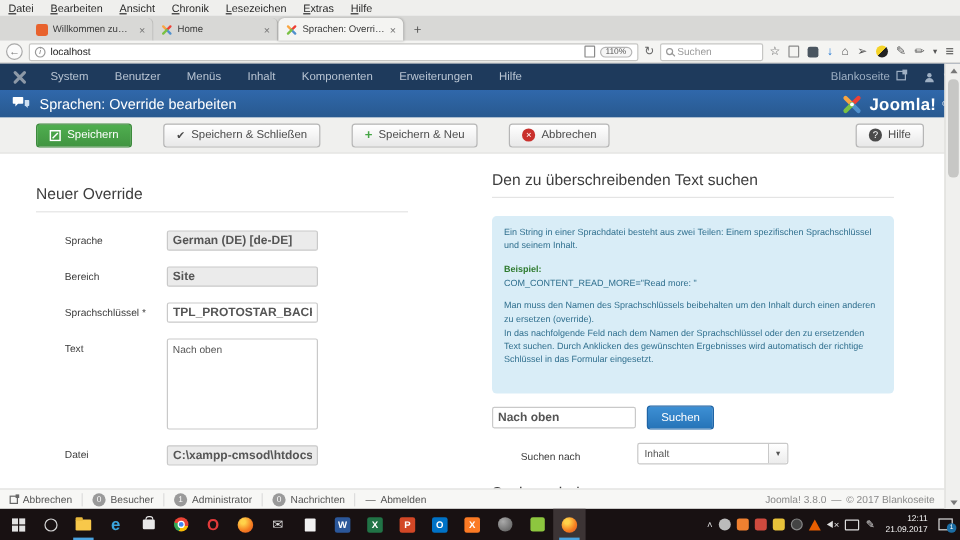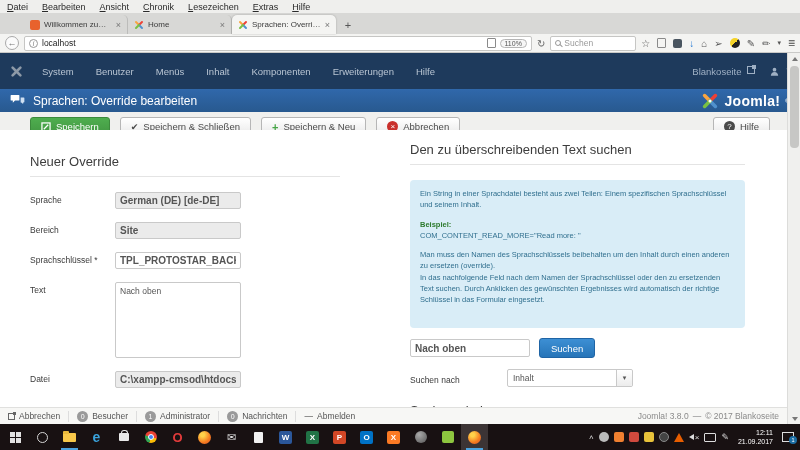--- a/index.html
+++ b/index.html
@@ -55,7 +55,7 @@
   .hamb { font-size:12px; color:#444; }
 
   
-  .admin-nav { height:36px; background:#1e3a5c; display:flex; align-items:center; padding:0 10px; }
+  .admin-nav { height:22px; background:#1e3a5c; display:flex; align-items:center; padding:0 10px; }
   .admin-nav .item { font-size:9.5px; color:#b9c5d3; padding:0 11px; }
   .admin-nav .right { margin-left:auto; display:flex; align-items:flex-start; gap:6px;
     color:#9fb0c4; font-size:9.5px; }

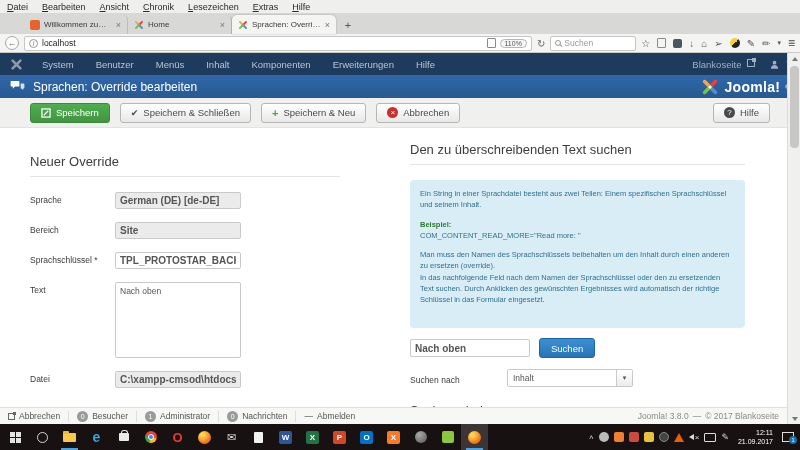--- a/index.html
+++ b/index.html
@@ -72,7 +72,7 @@
   .brand sup { font-size:6px; }
 
   .toolbar { height:30px; background:#f0f0ee; border-bottom:1px solid #e3e3e1;
-    display:flex; align-items:center; padding:0 30px 0 30px; gap:10px; }
+    display:flex; align-items:center; padding:0 30px 0 30px; gap:26px; }
   .btn { height:20px; display:inline-flex; align-items:center; gap:5px; padding:0 10px;
     font-size:9.5px; border-radius:3px; border:1px solid #b6b6b6;
     background:linear-gradient(#ffffff,#e8e8e8); color:#4a4a4a; }

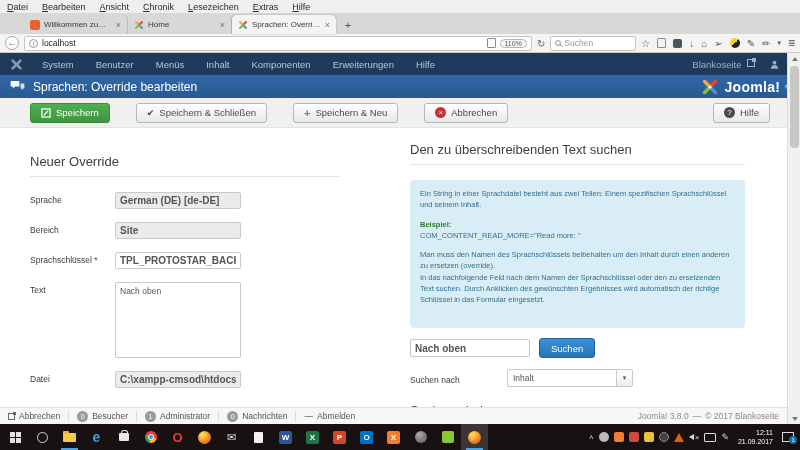--- a/index.html
+++ b/index.html
@@ -93,7 +93,7 @@
     border-bottom:1px solid #e4e4e4; margin-bottom:15px; }
 
   .frow { display:flex; margin-bottom:13px; }
-  .flabel { width:85px; flex:none; font-size:8.5px; color:#3a3a3a; padding-top:3px; }
+  .flabel { width:85px; flex:none; font-size:8.5px; color:#3a3a3a; padding-top:3px;margin-left:24px; }
   .tinput { width:126px; height:17px; border:1px solid #c9c9c9; border-radius:2px;
     font-size:10px; padding:0 4px; color:#555; font-family:inherit; background:#fff;font-weight:bold; }
   .tinput.readonly { background:#ebebeb; }

